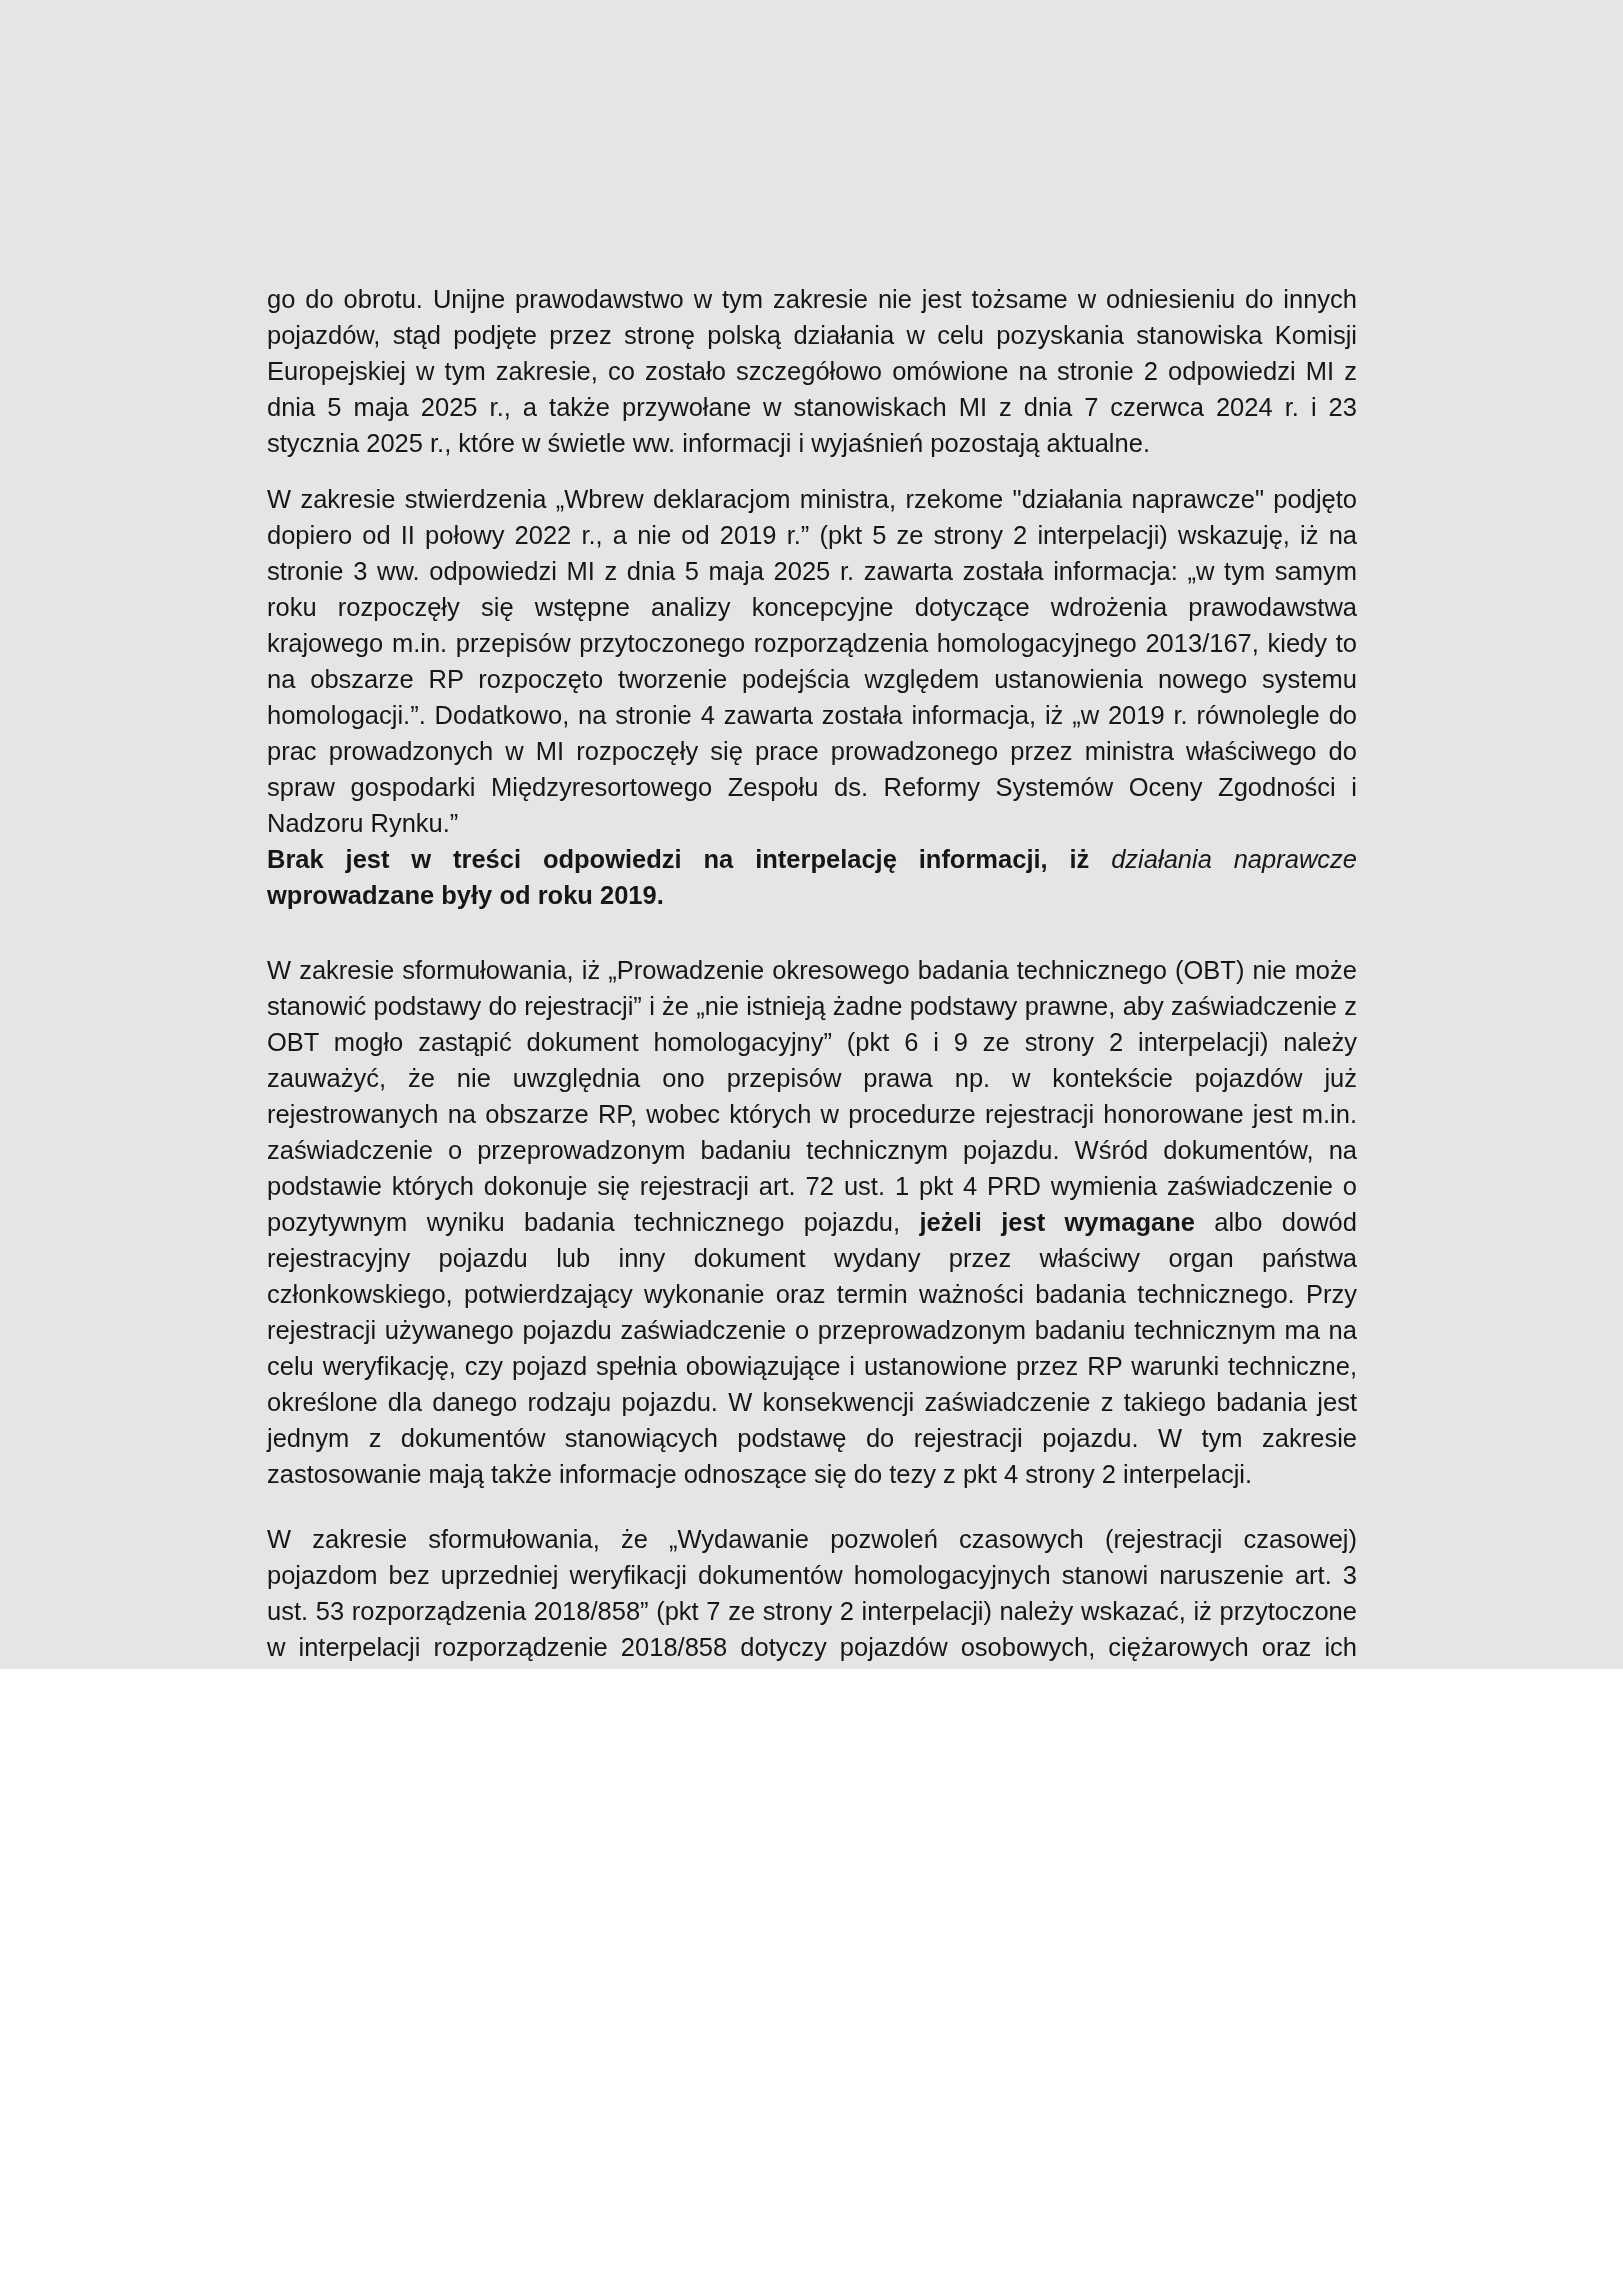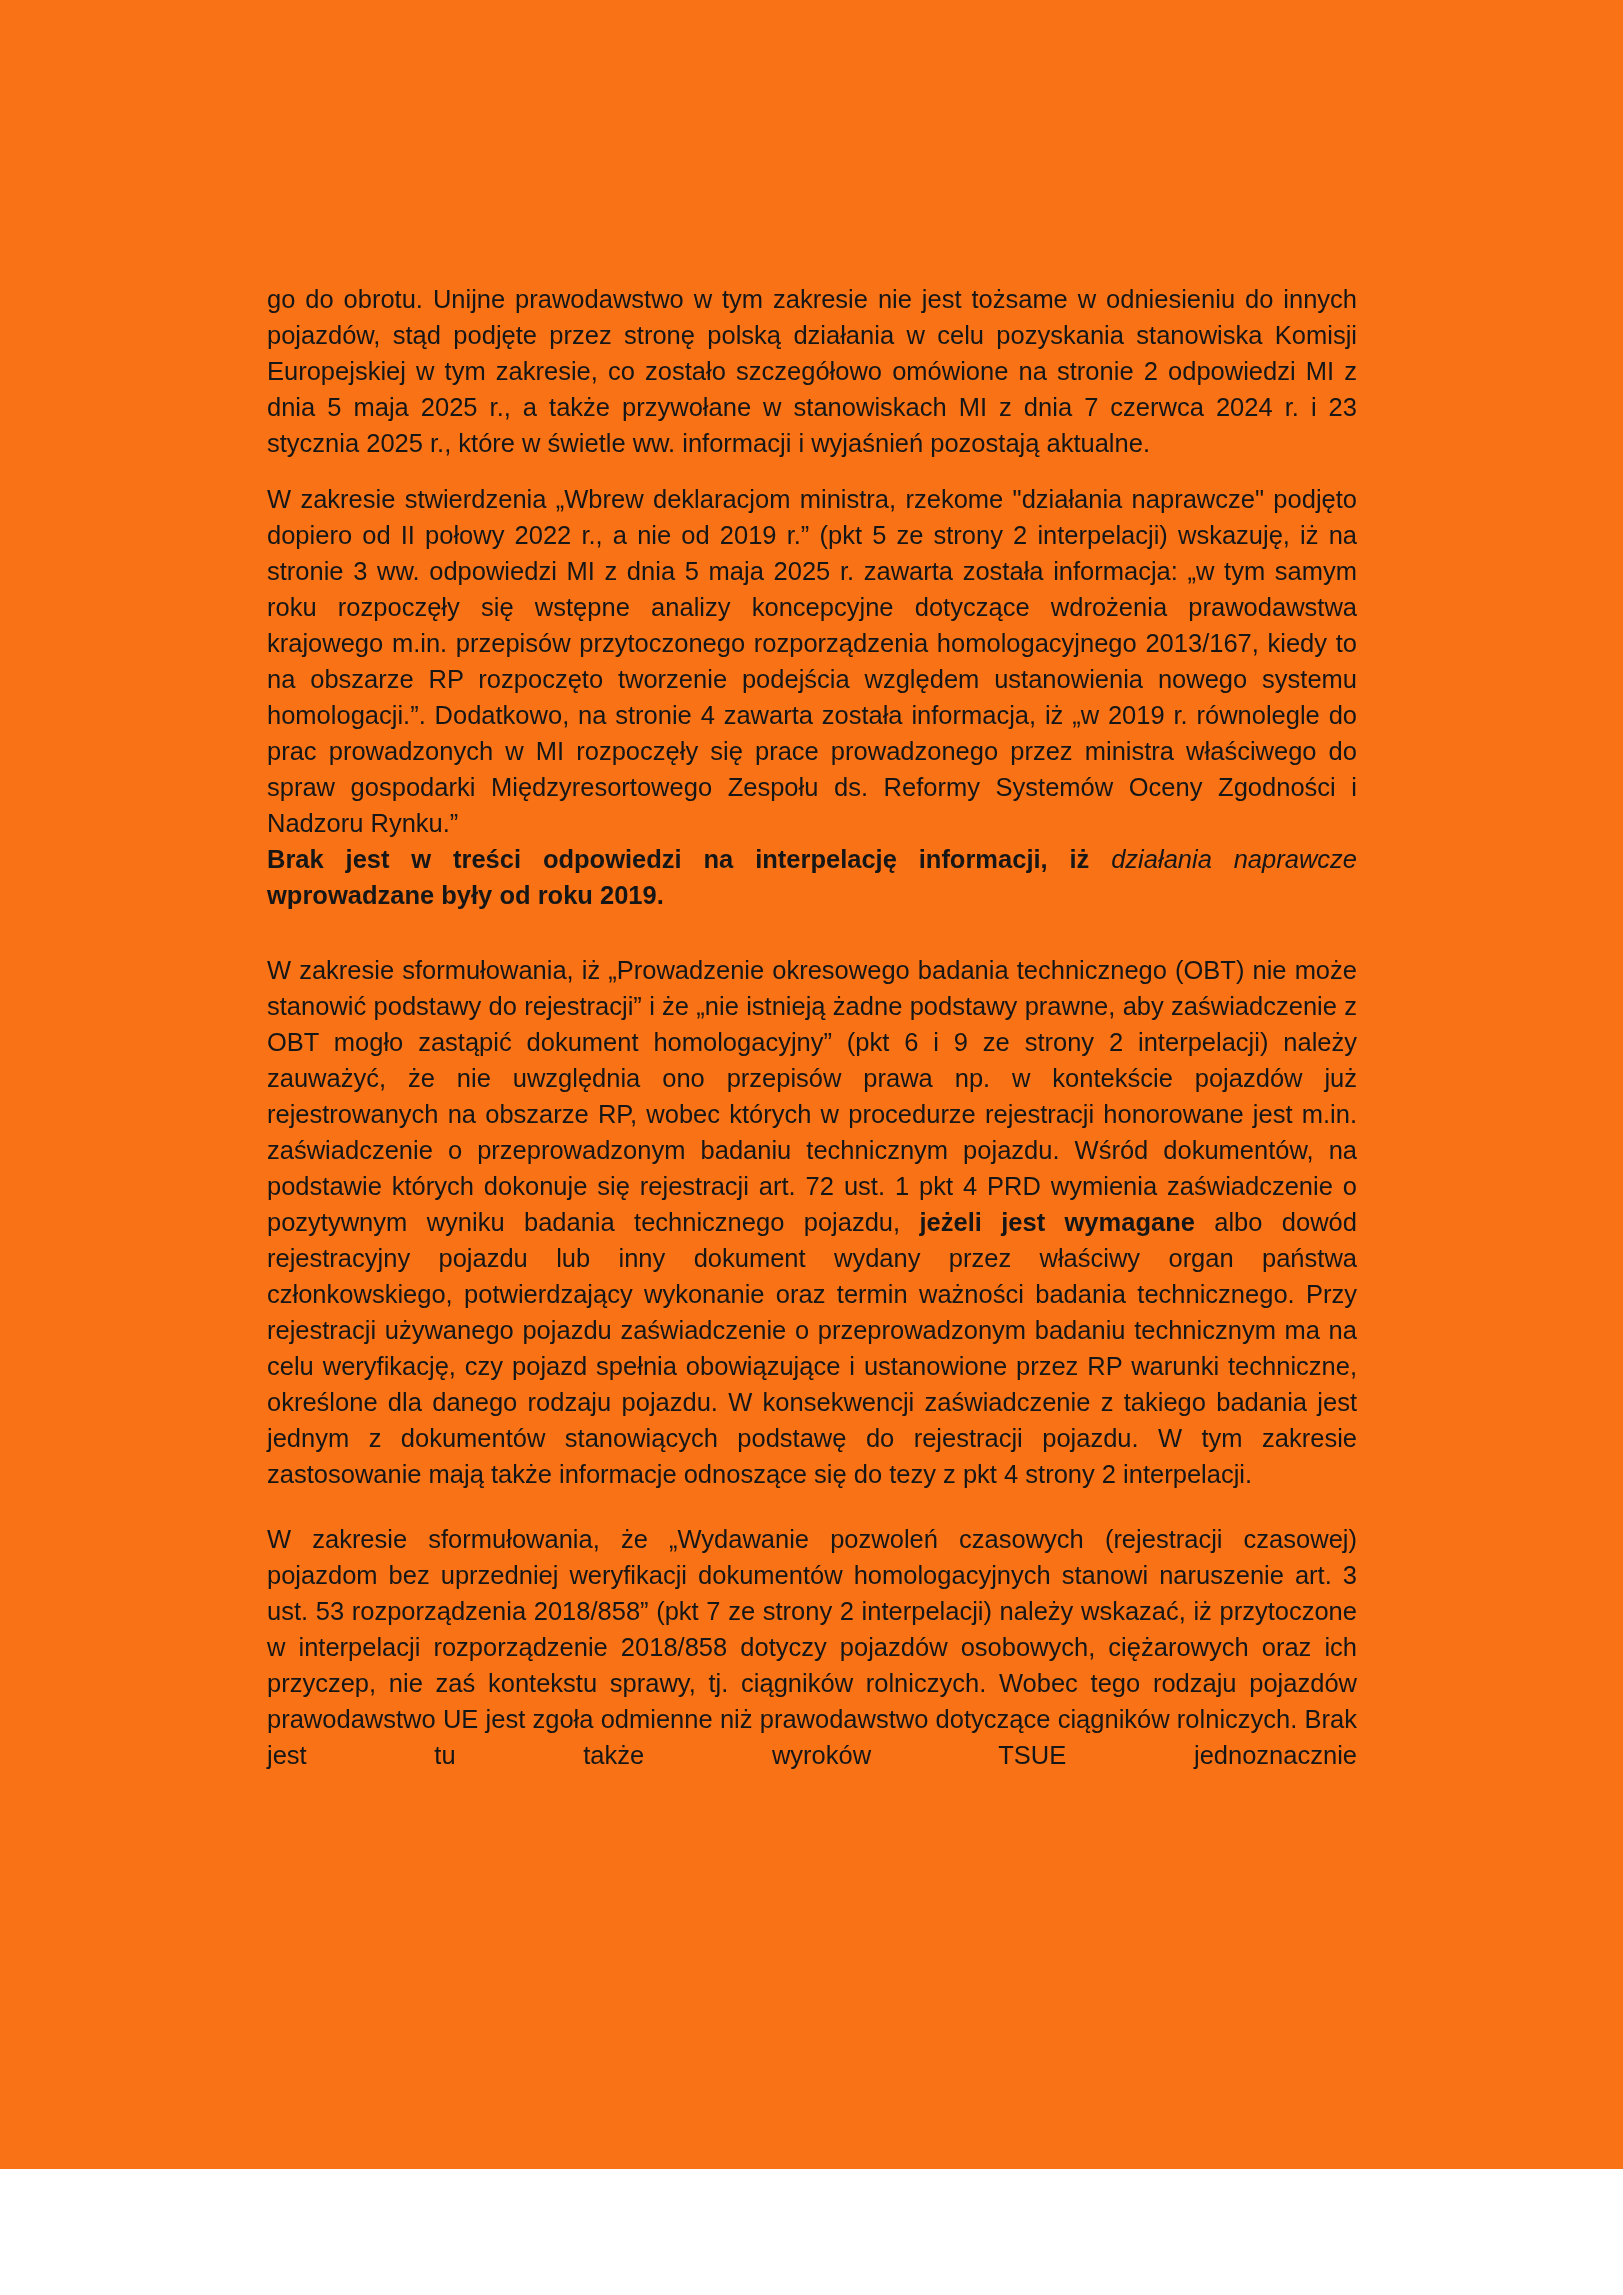--- a/index.html
+++ b/index.html
@@ -10,8 +10,8 @@
   .page {
     position: relative;
     width: 1623px;
-    height: 2169px;
-    background: #f97316;
+    height: 1669px;
+    background: #e5e5e5;
     font-family: "Liberation Sans", sans-serif;
     color: #161616;
     overflow: hidden;

